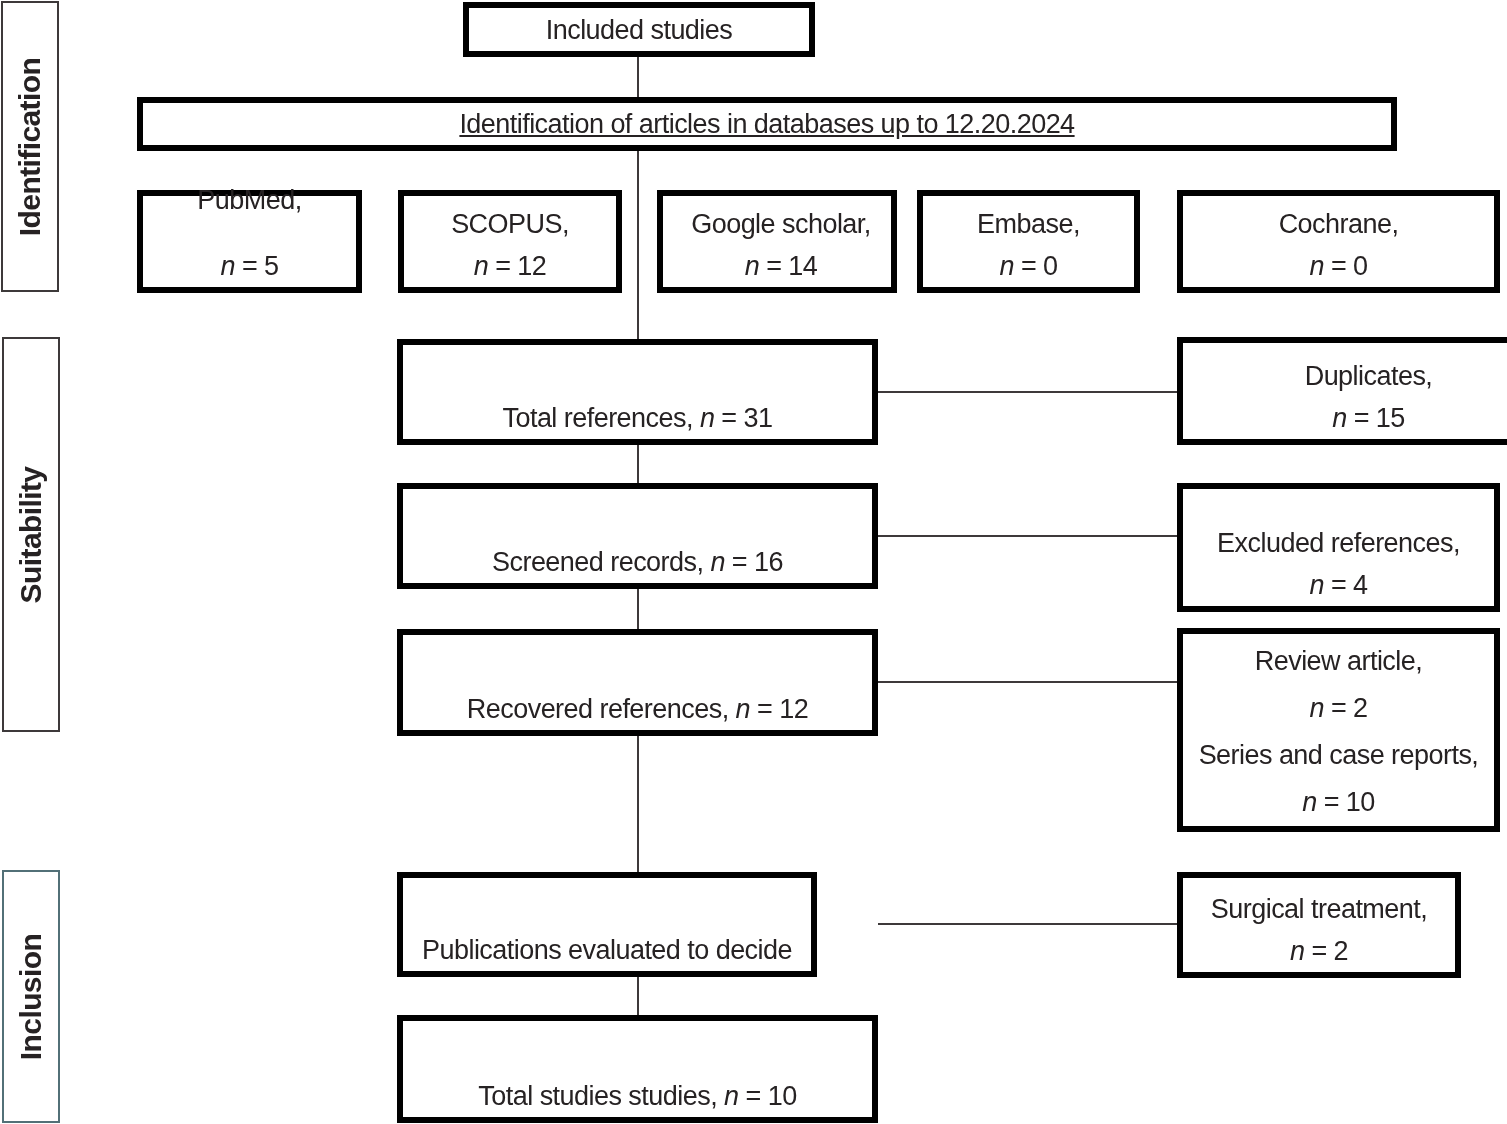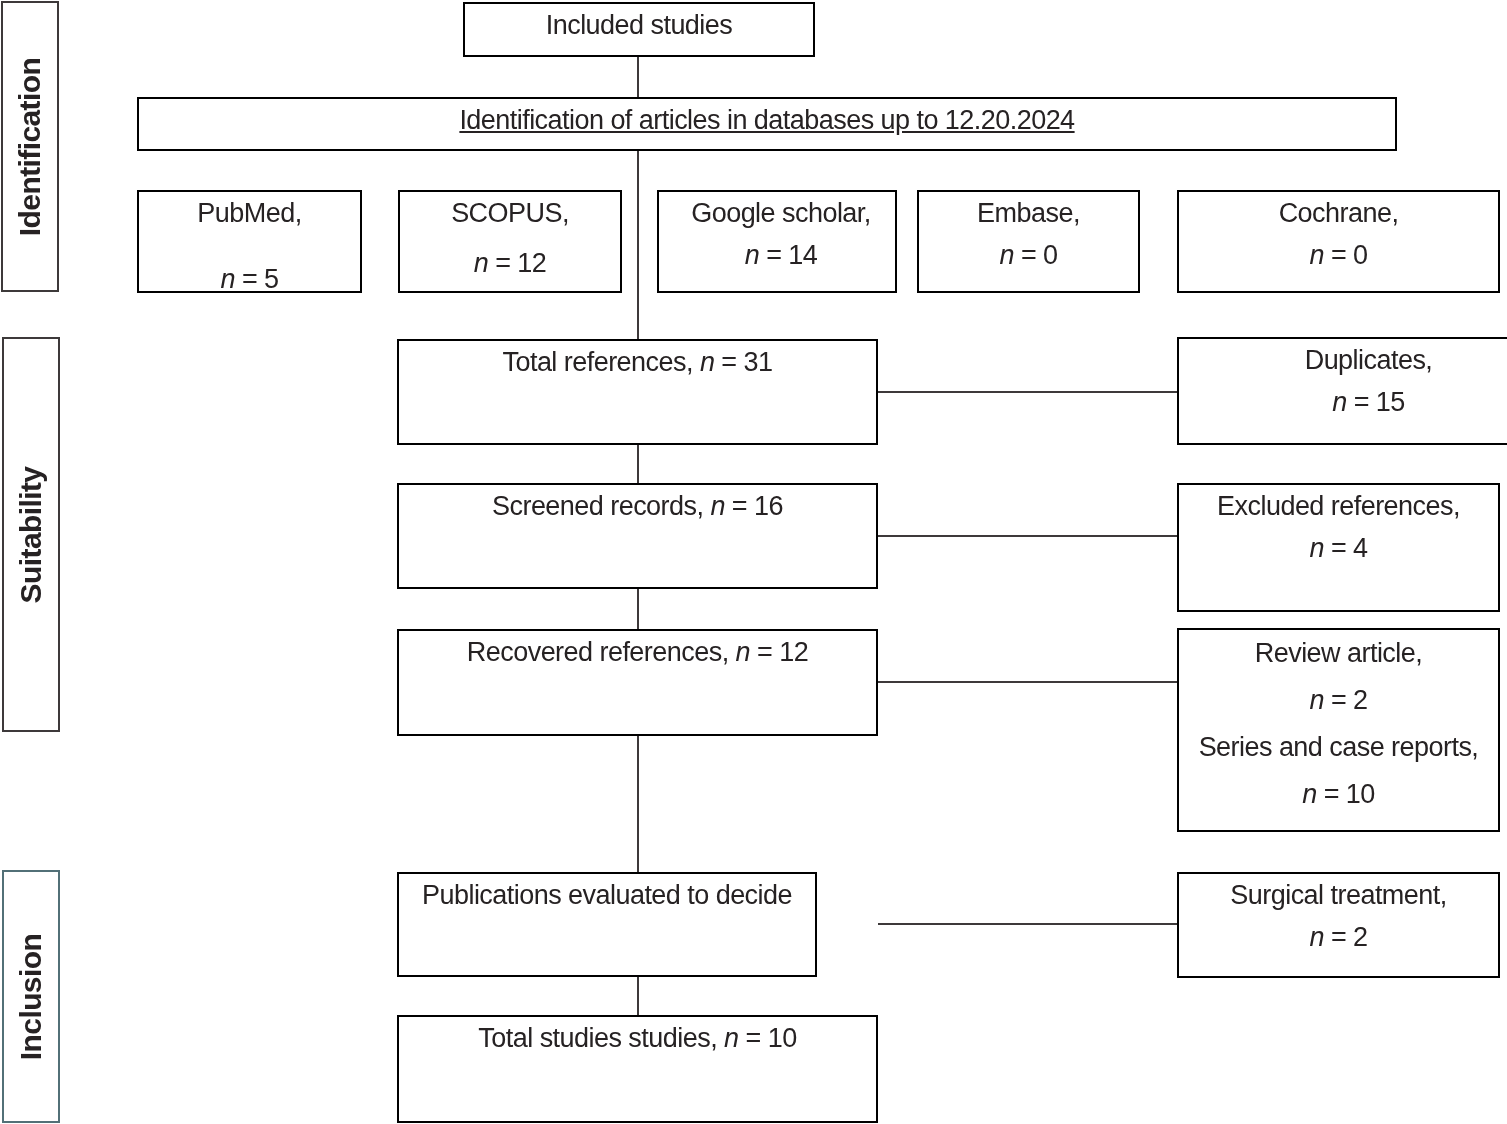--- a/index.html
+++ b/index.html
@@ -8,8 +8,8 @@
     font-family:"Liberation Sans",sans-serif;color:#262223;
   }
   .box{
-    position:absolute;box-sizing:border-box;border:2px solid #000000;background:#ffffff;
-    display:flex;flex-direction:column;align-items:center;justify-content:flex-start;
+    position:absolute;box-sizing:border-box;border:6px solid #000000;background:#ffffff;
+    display:flex;flex-direction:column;align-items:center;justify-content:flex-end;
     text-align:center;font-size:27px;line-height:42px;letter-spacing:-0.02em;
   }
   .box.tall{line-height:47px;}

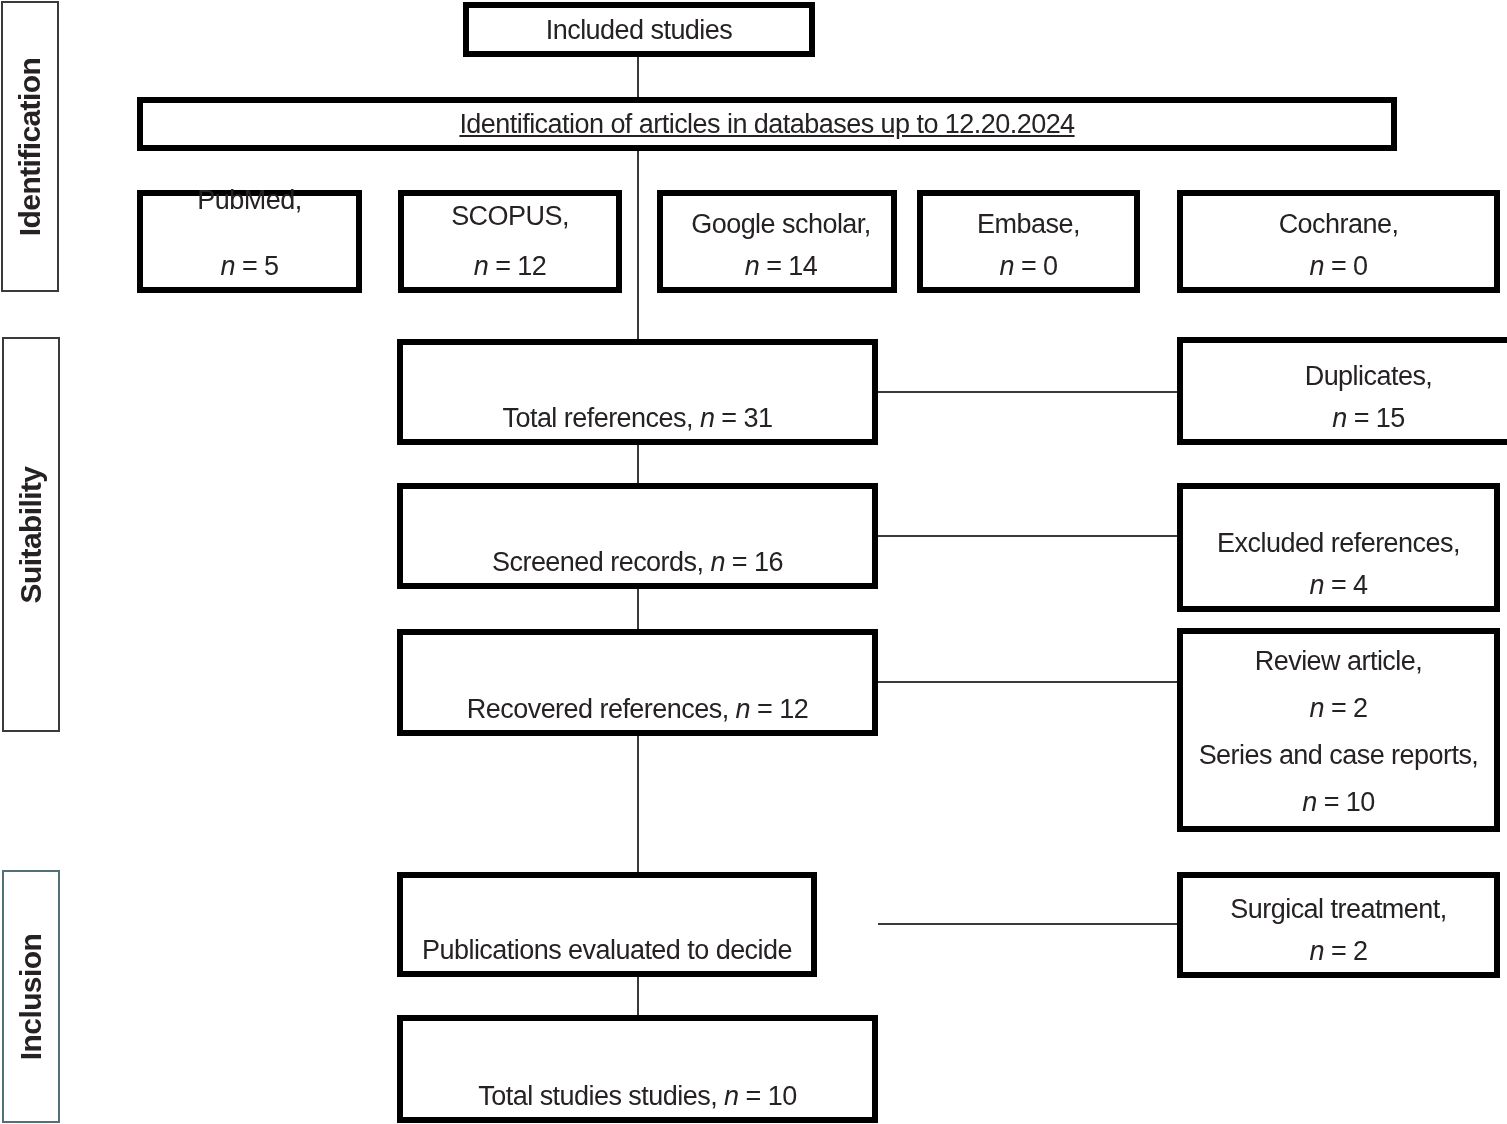--- a/index.html
+++ b/index.html
@@ -65,7 +65,7 @@
     <div class="bline"><span>PubMed,</span></div>
     <div class="bline"><span class="nvar">n</span><span> = 5</span></div>
   </div>
-  <div class="box" style="left:398px;top:190px;width:224px;height:103px;gap:8px;">
+  <div class="box" style="left:398px;top:190px;width:224px;height:103px;">
     <div class="bline"><span>SCOPUS,</span></div>
     <div class="bline"><span class="nvar">n</span><span> = 12</span></div>
   </div>

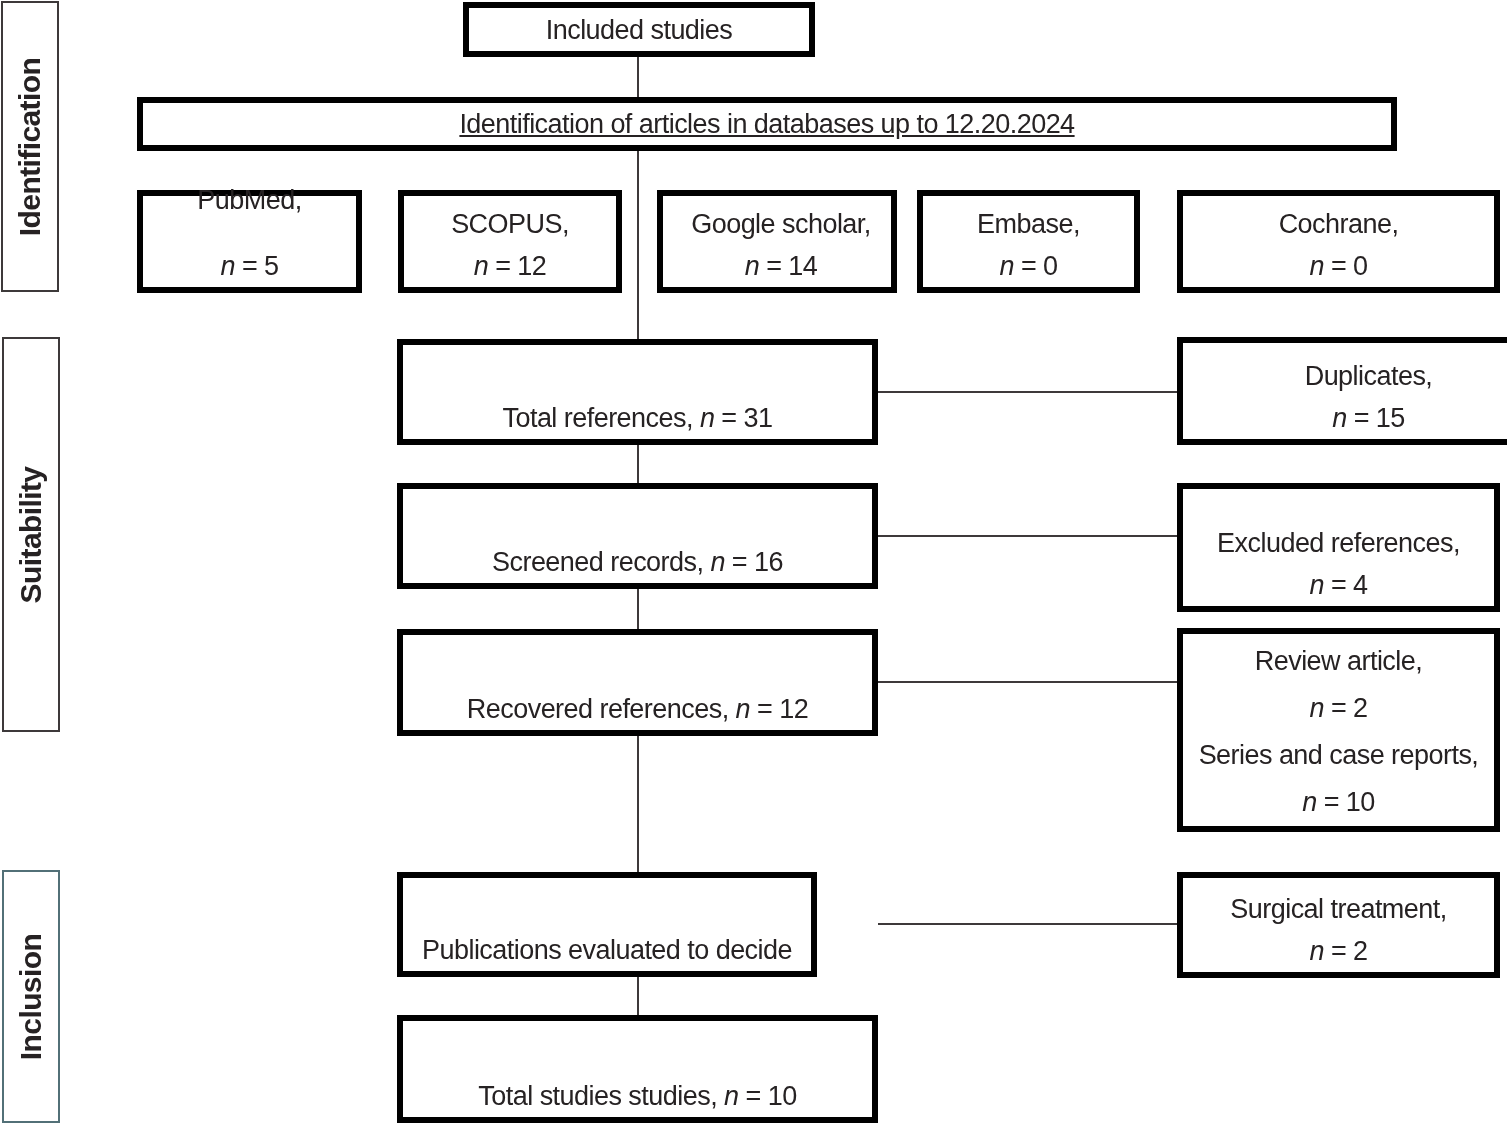--- a/index.html
+++ b/index.html
@@ -112,7 +112,7 @@
     <div class="bline"><span>Series and case reports,</span></div>
     <div class="bline"><span class="nvar">n</span><span> = 10</span></div>
   </div>
-  <div class="box" style="left:1177px;top:872px;width:323px;height:106px;">
+  <div class="box" style="left:1177px;top:872px;width:284px;height:106px;">
     <div class="bline"><span>Surgical treatment,</span></div>
     <div class="bline"><span class="nvar">n</span><span> = 2</span></div>
   </div>

